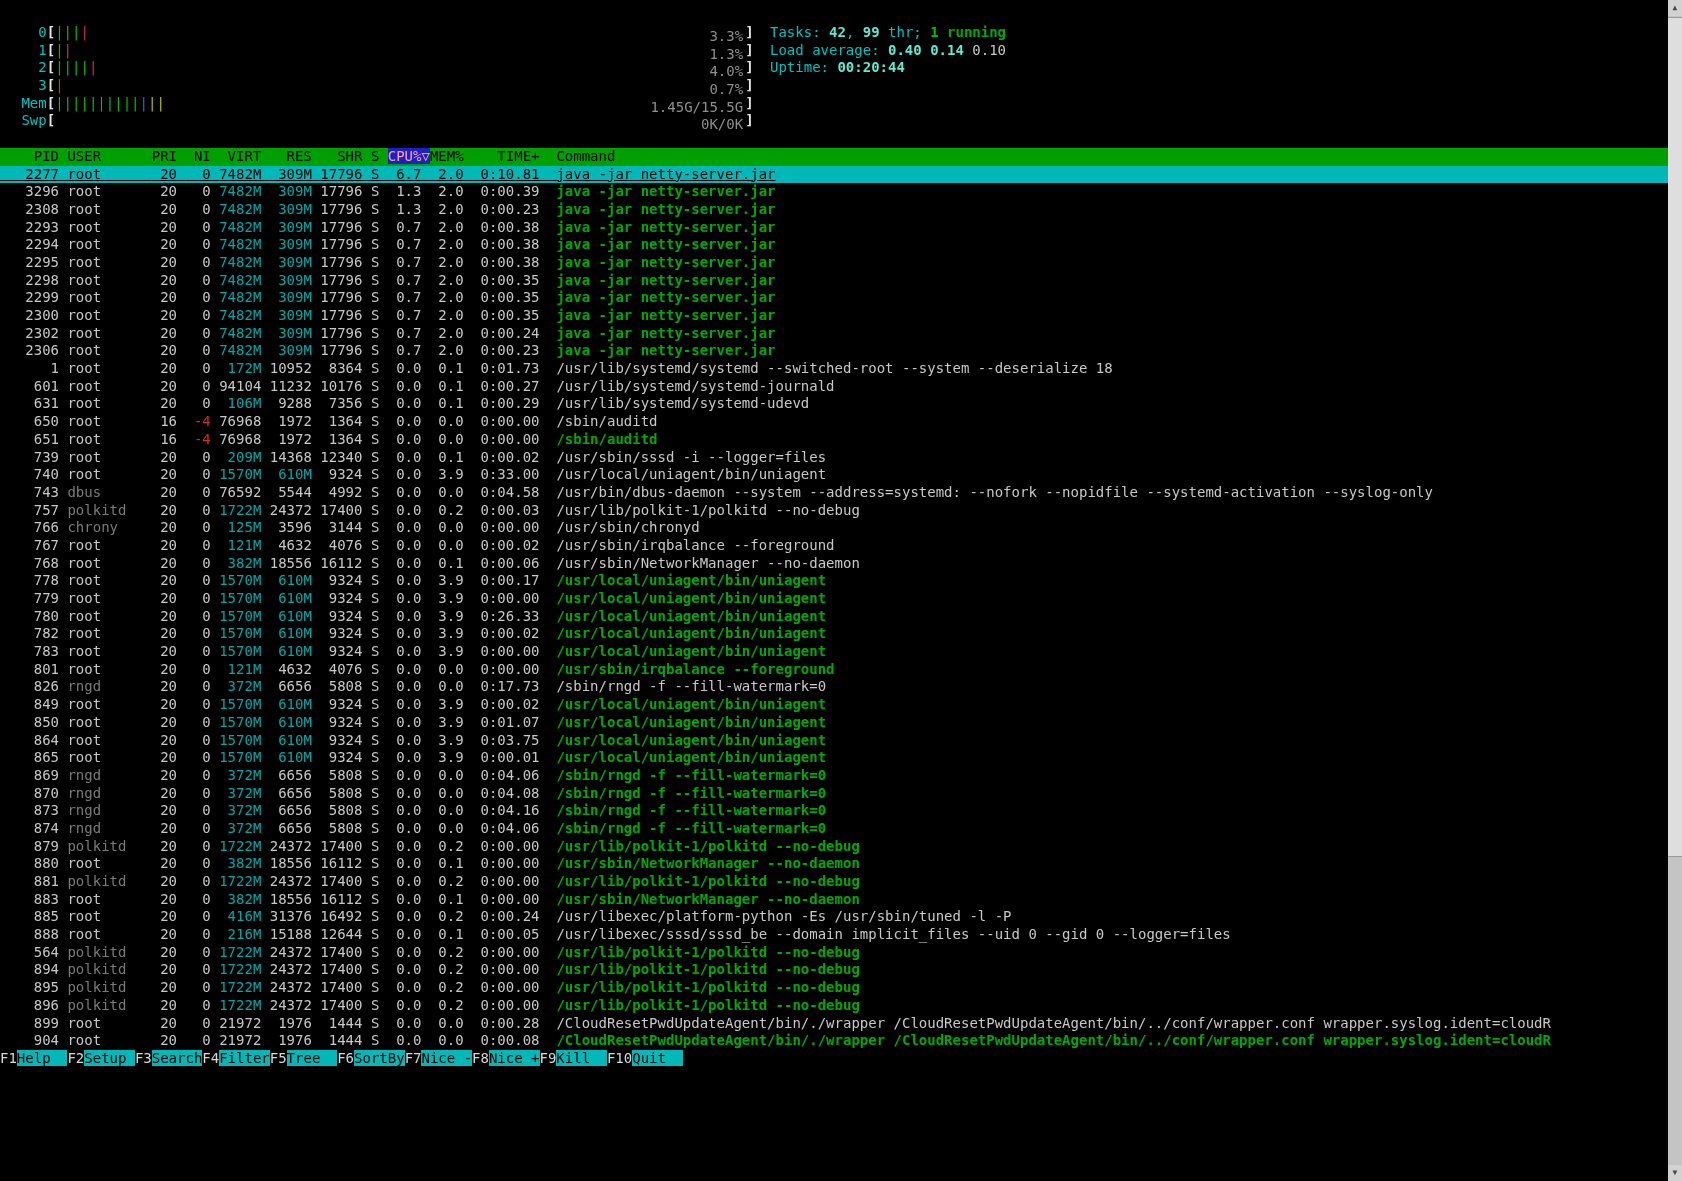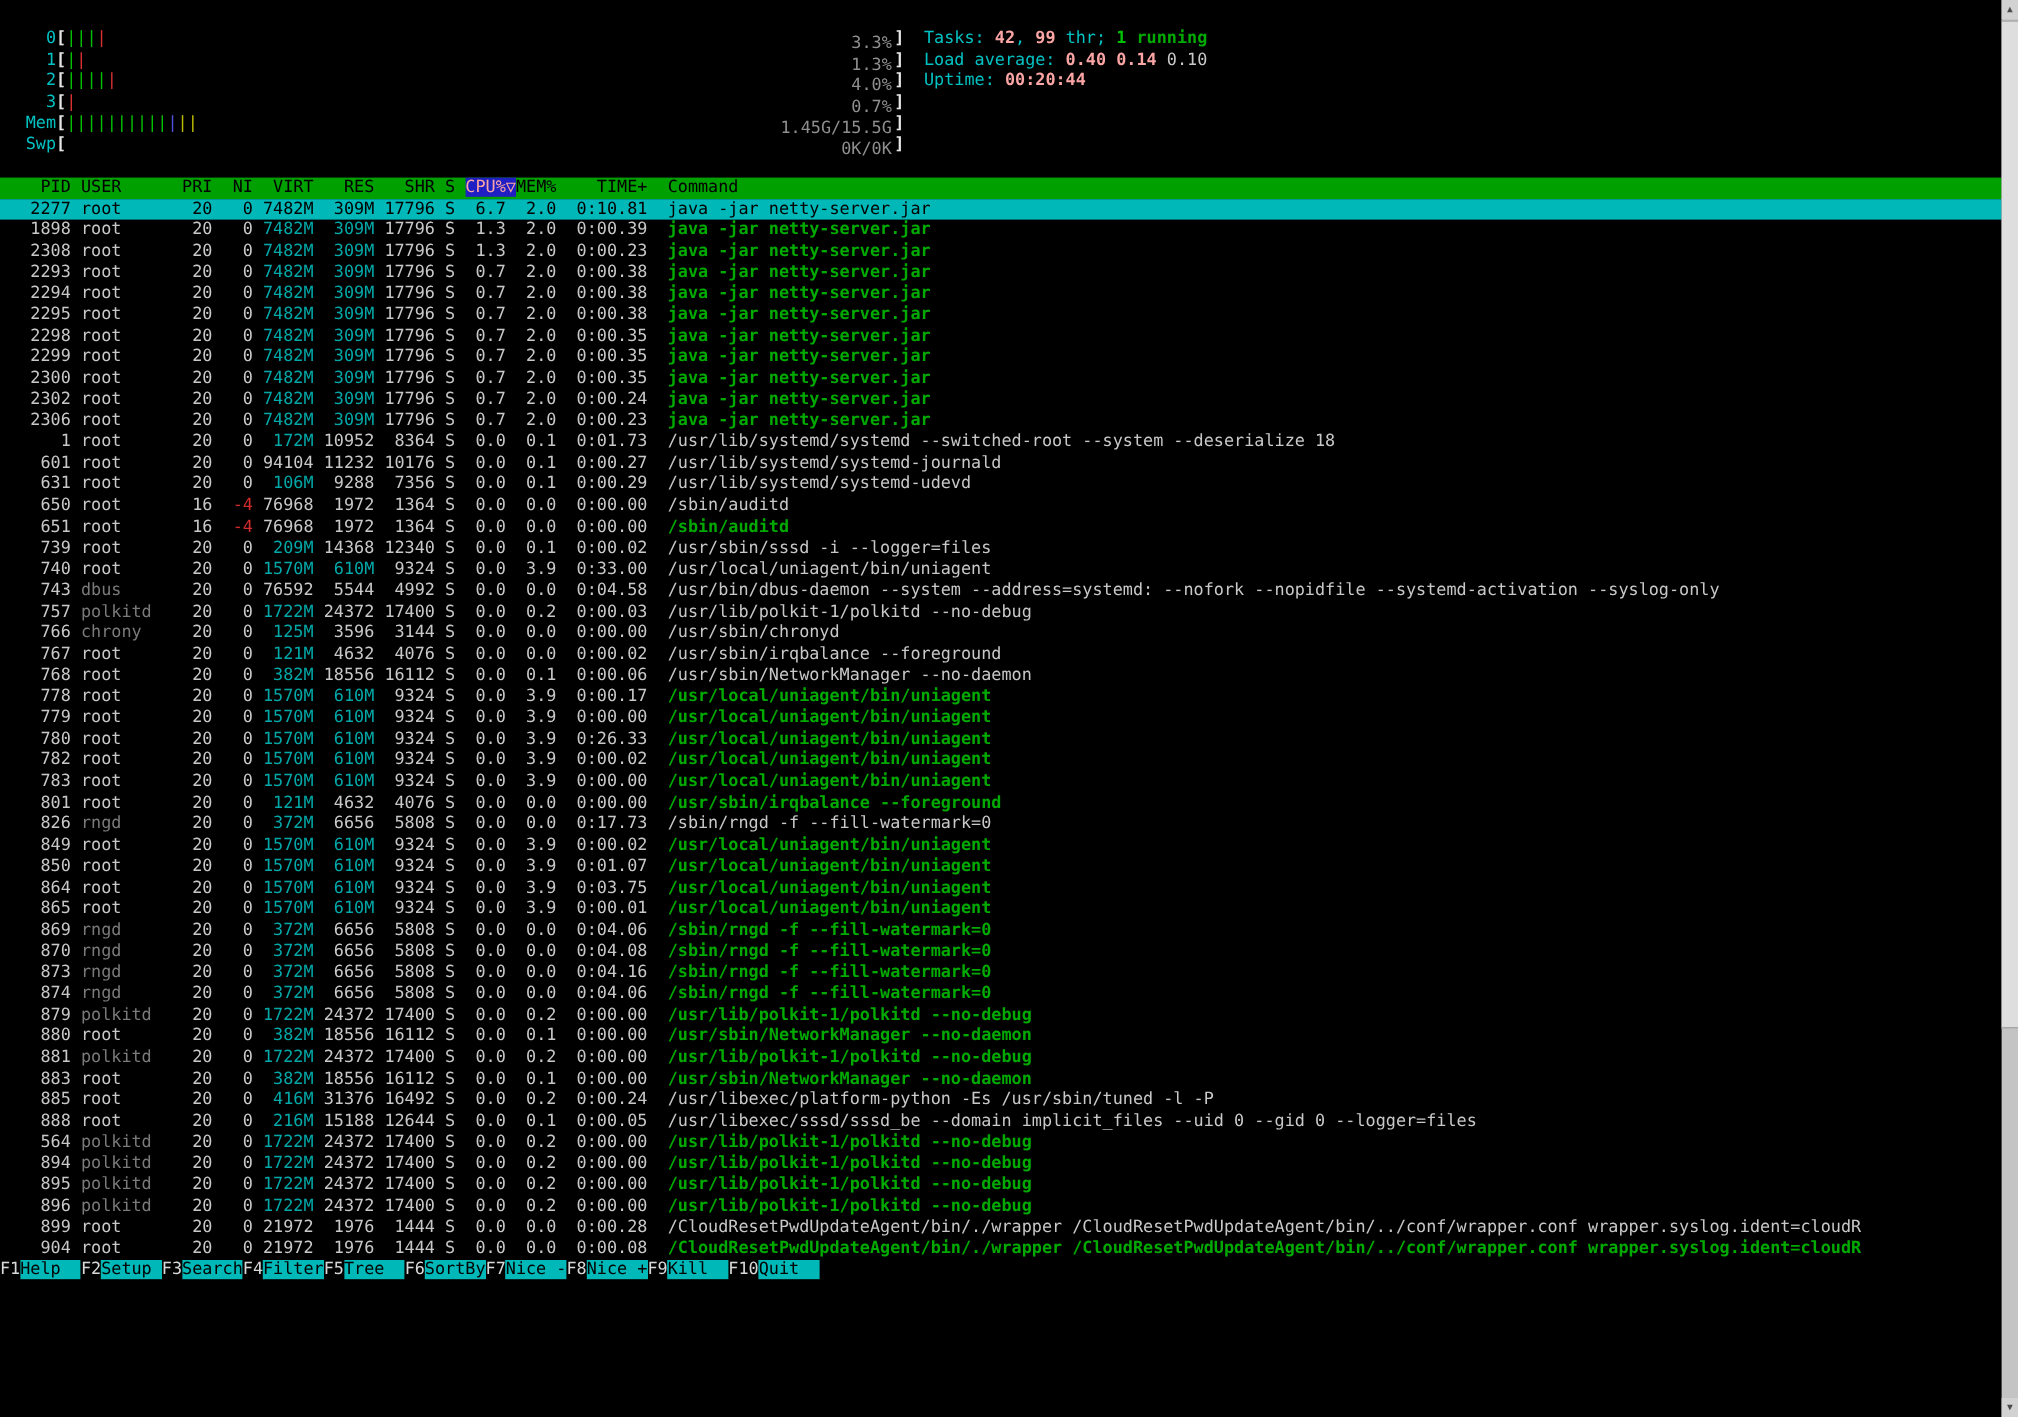--- a/index.html
+++ b/index.html
@@ -17,7 +17,7 @@
   .mtext{position:absolute;right:2px;top:4px;color:#8f8f8f;}
   .bar-g{color:#00c000;} .bar-r{color:#d83030;} .bar-b{color:#5050e0;} .bar-y{color:#bcbc00;}
   .summary{position:absolute;left:770px;top:0;}
-  .t-cyan{color:#00c2c2;} .t-bw{color:#fca5a5;font-weight:bold;} .t-w{color:#c8c8c8;}
+  .t-cyan{color:#00c2c2;} .t-bw{color:#5eead4;font-weight:bold;} .t-w{color:#c8c8c8;}
   .t-dim{color:#7a7a7a;} .t-green{color:#00aa00;font-weight:bold;} .t-gb{color:#00c000;font-weight:bold;}
   .t-red{color:#d22b2b;} .t-mb{color:#00a8a8;}
   

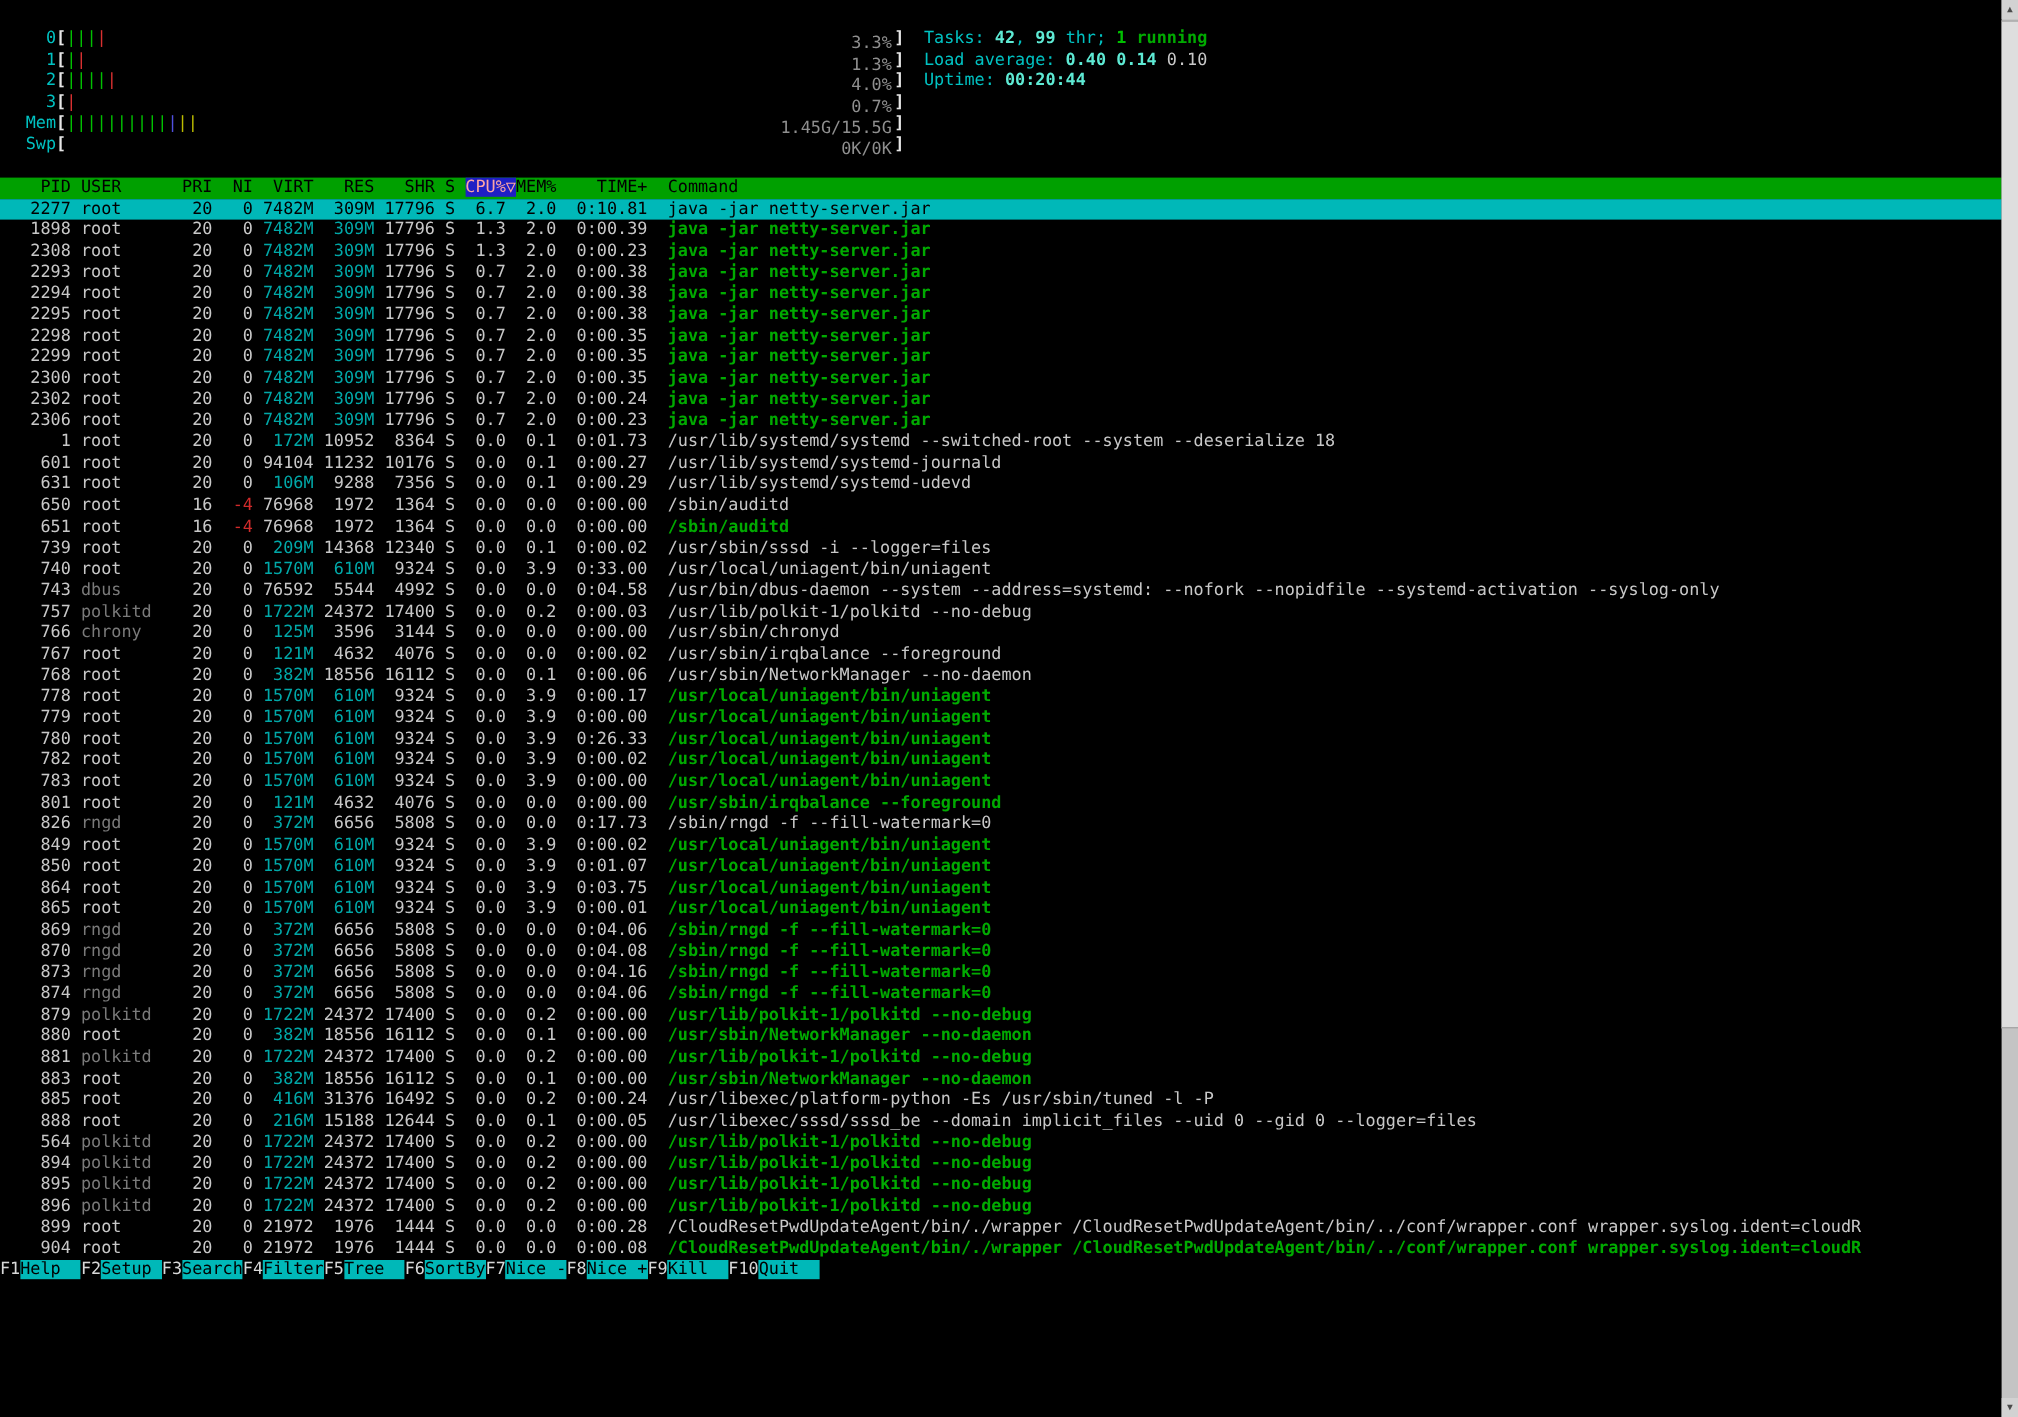--- a/index.html
+++ b/index.html
@@ -27,7 +27,7 @@
   .row{height:17.7px;white-space:pre;overflow:hidden;width:1668px;}
   .row span{white-space:pre;}
   .sel{background:#00b8b8;}
-  .sel span{color:#000 !important;font-weight:normal !important;}
+  .sel span{color:#000 !important;font-weight:normal !important;text-decoration:underline;}
   
   .fnbar{height:17.7px;white-space:pre;}
   .fnkey{color:#d8d8d8;}

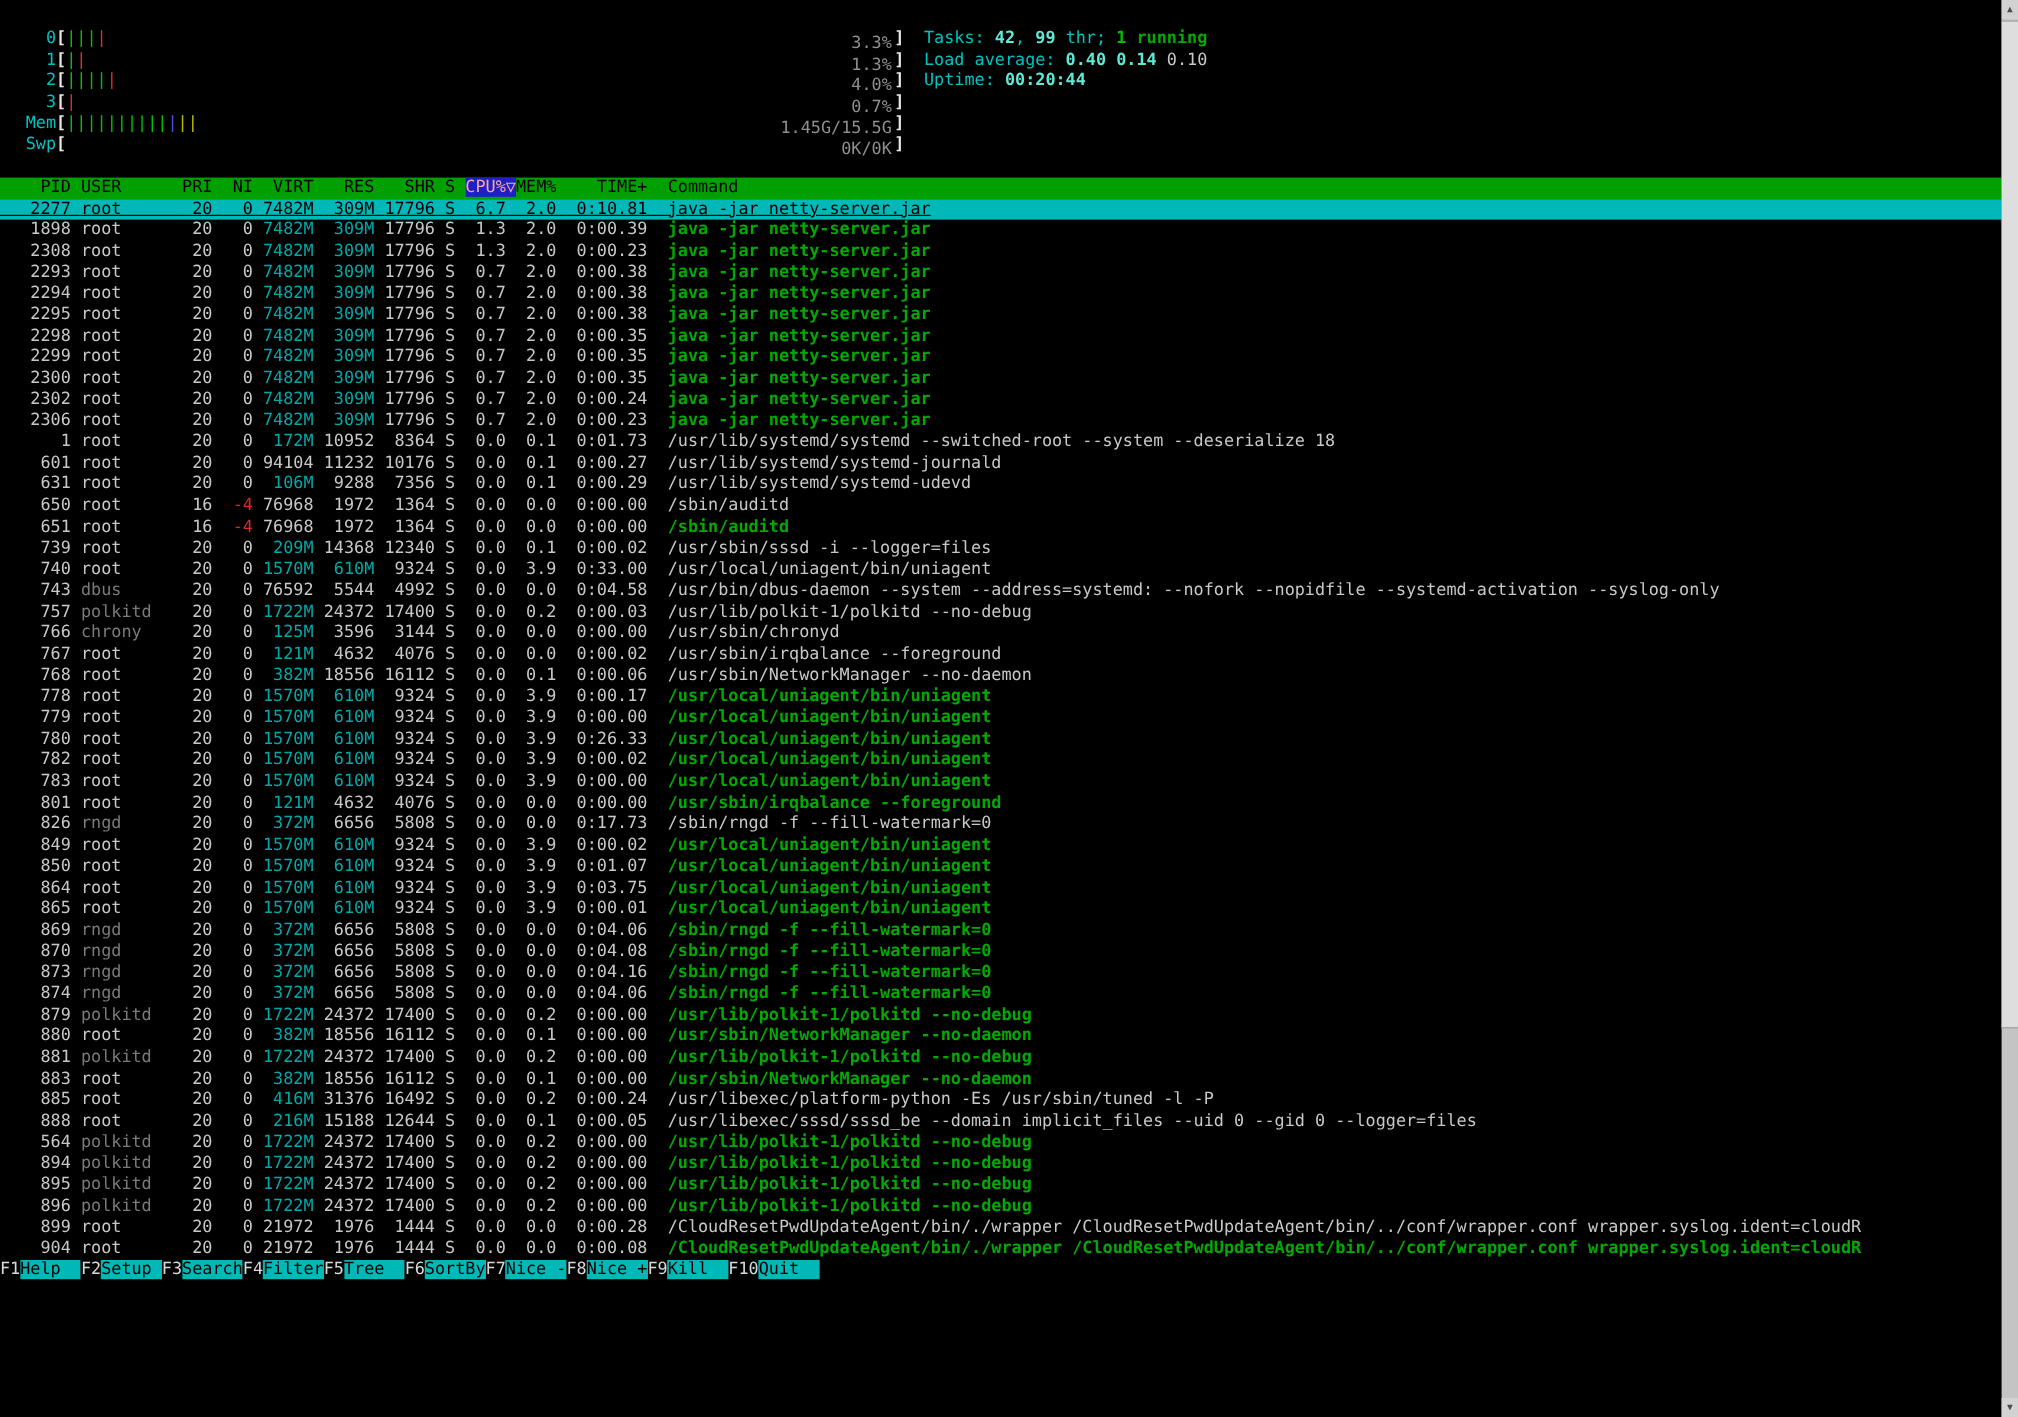--- a/index.html
+++ b/index.html
@@ -67,7 +67,7 @@
 
   <div id="rows">
       <div class="row sel"><span>   2277 </span><span>root      </span><span> 20 </span><span>  0 </span><span class="t-mb">7482M </span><span class="t-mb"> 309M </span><span>17796 </span><span>S </span><span> 6.7 </span><span> 2.0 </span><span> 0:10.81  </span><span>java -jar netty-server.jar</span></div>
-      <div class="row"><span>   1898 </span><span>root      </span><span> 20 </span><span>  0 </span><span class="t-mb">7482M </span><span class="t-mb"> 309M </span><span>17796 </span><span>S </span><span> 1.3 </span><span> 2.0 </span><span> 0:00.39  </span><span class="t-green">java -jar netty-server.jar</span></div>
+      <div class="row"><span>   3296 </span><span>root      </span><span> 20 </span><span>  0 </span><span class="t-mb">7482M </span><span class="t-mb"> 309M </span><span>17796 </span><span>S </span><span> 1.3 </span><span> 2.0 </span><span> 0:00.39  </span><span class="t-green">java -jar netty-server.jar</span></div>
       <div class="row"><span>   2308 </span><span>root      </span><span> 20 </span><span>  0 </span><span class="t-mb">7482M </span><span class="t-mb"> 309M </span><span>17796 </span><span>S </span><span> 1.3 </span><span> 2.0 </span><span> 0:00.23  </span><span class="t-green">java -jar netty-server.jar</span></div>
       <div class="row"><span>   2293 </span><span>root      </span><span> 20 </span><span>  0 </span><span class="t-mb">7482M </span><span class="t-mb"> 309M </span><span>17796 </span><span>S </span><span> 0.7 </span><span> 2.0 </span><span> 0:00.38  </span><span class="t-green">java -jar netty-server.jar</span></div>
       <div class="row"><span>   2294 </span><span>root      </span><span> 20 </span><span>  0 </span><span class="t-mb">7482M </span><span class="t-mb"> 309M </span><span>17796 </span><span>S </span><span> 0.7 </span><span> 2.0 </span><span> 0:00.38  </span><span class="t-green">java -jar netty-server.jar</span></div>

